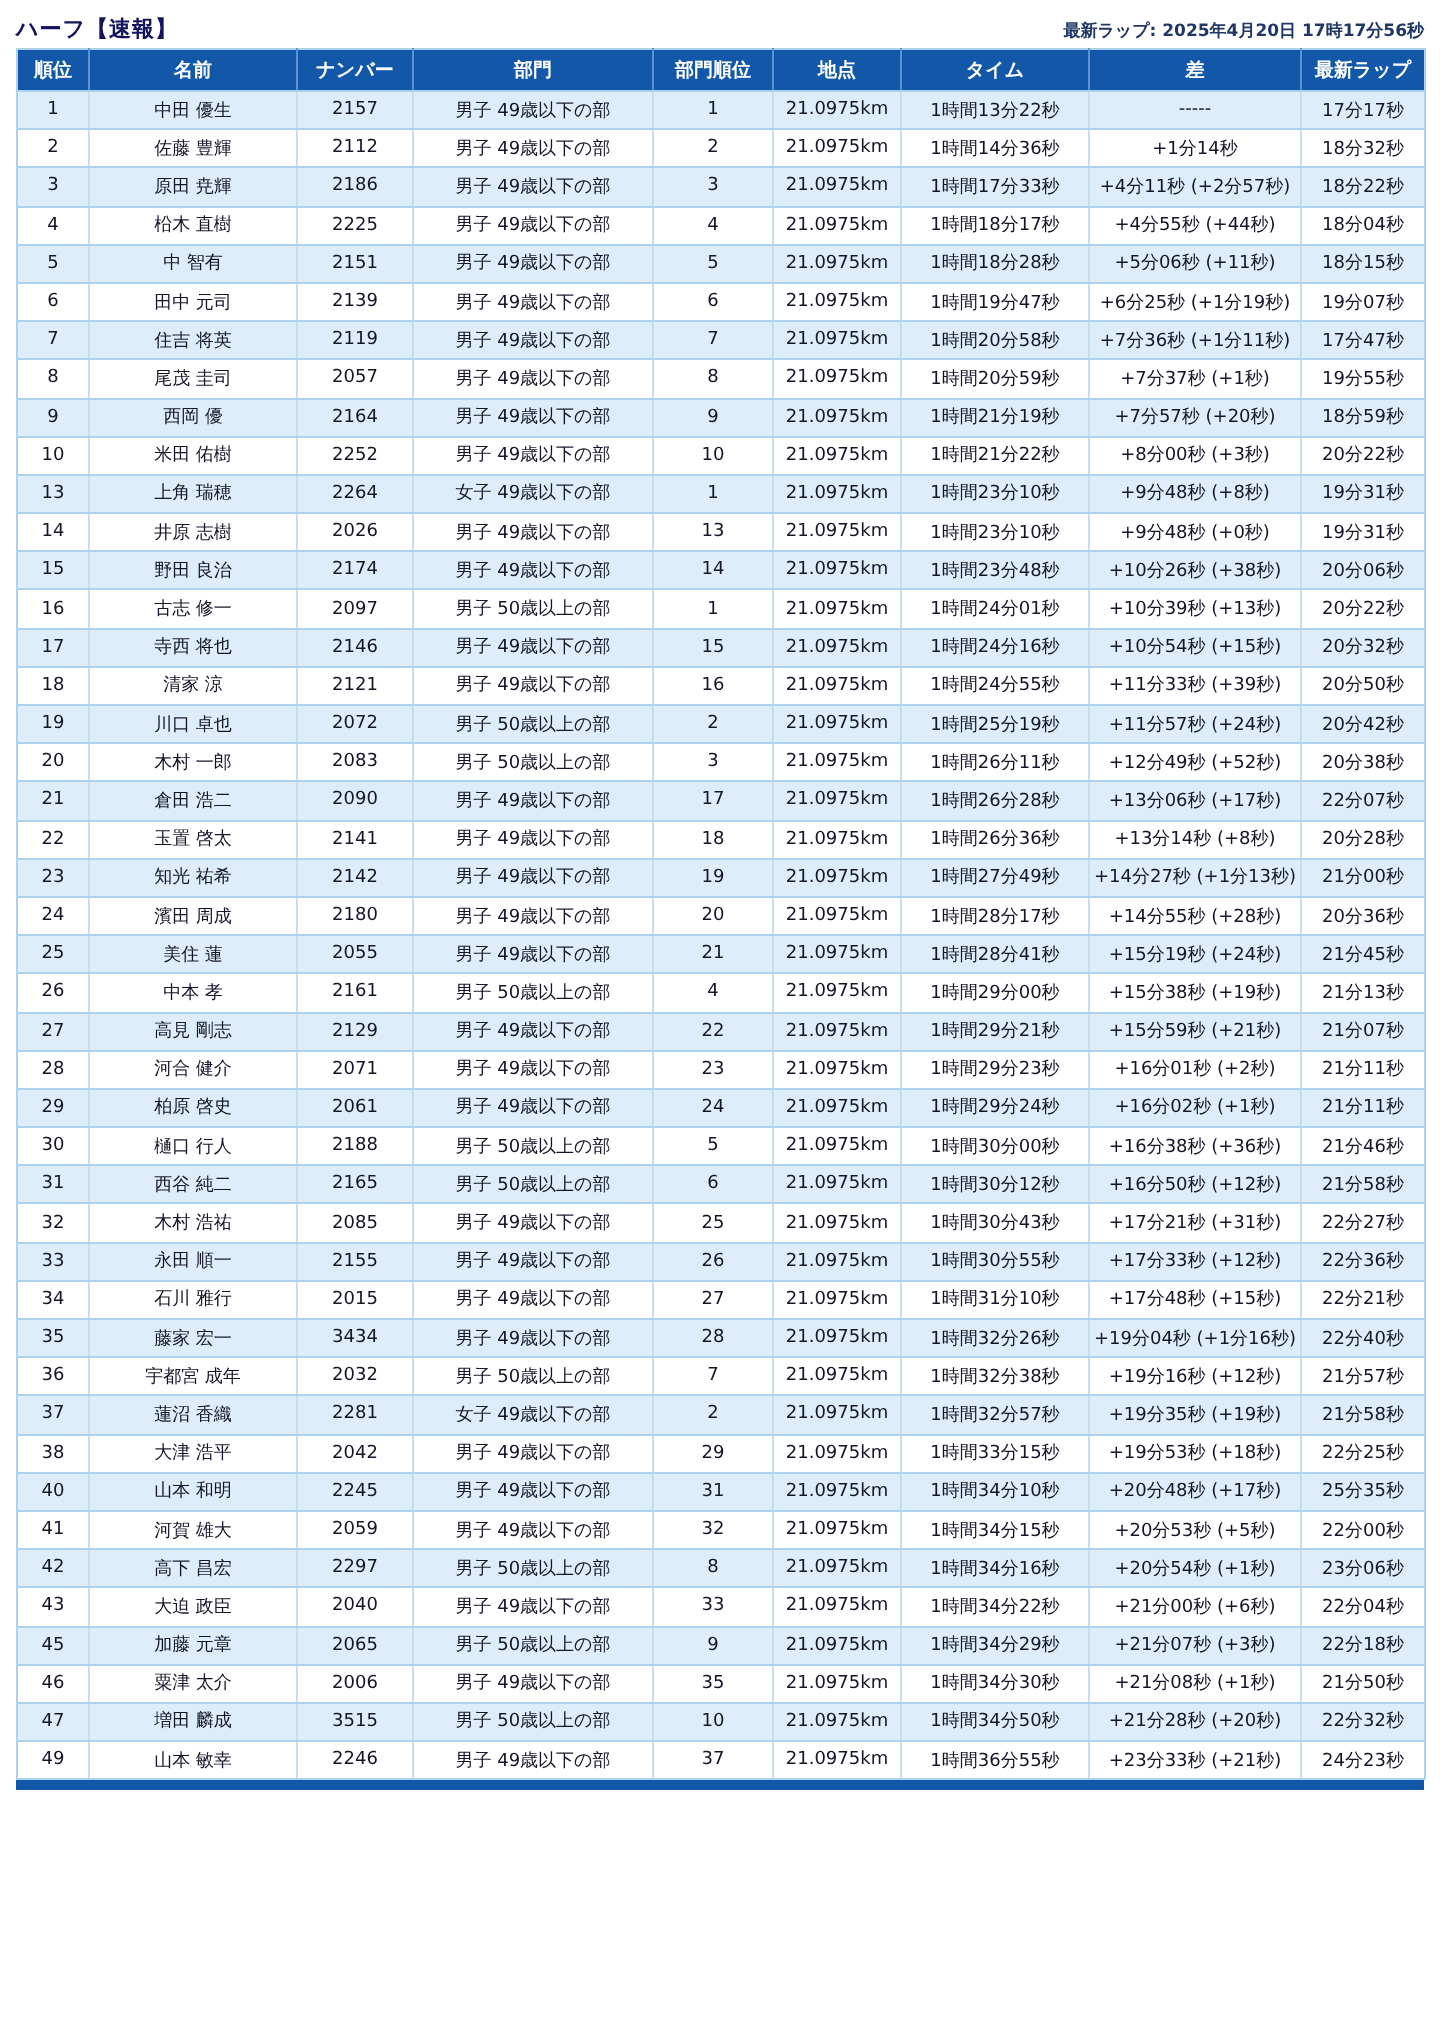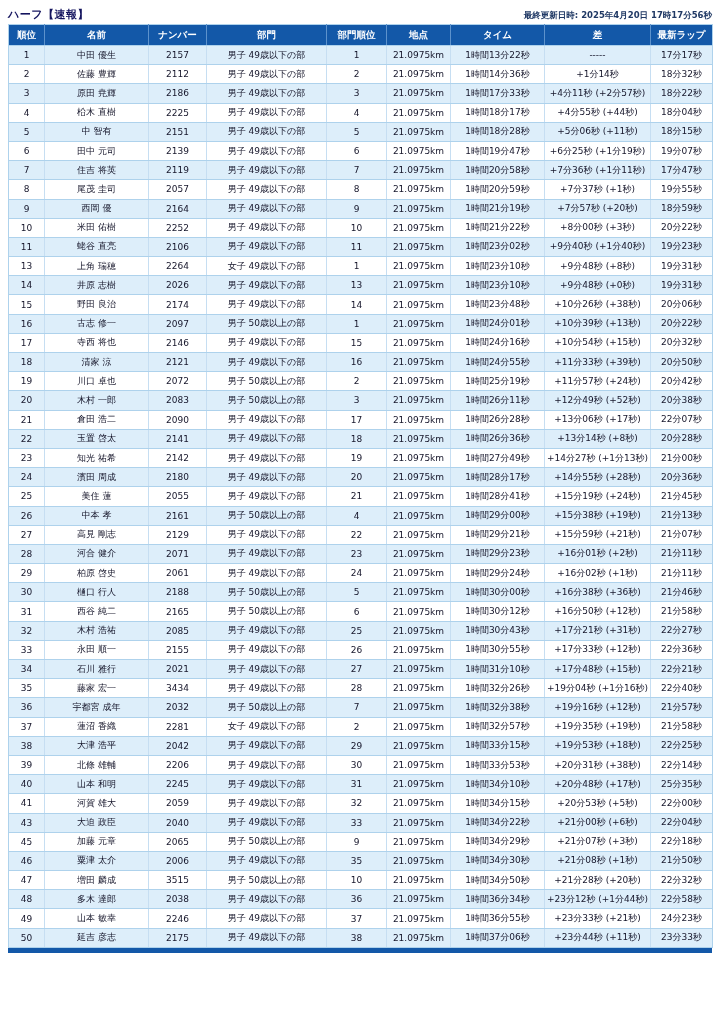--- a/index.html
+++ b/index.html
@@ -66,7 +66,7 @@
 <div class="page">
   <div class="topbar">
     <span class="title">ハーフ【速報】</span>
-    <span class="updated">最終更新日時: 2025年4月20日 17時17分56秒</span>
+    <span class="updated">最新ラップ: 2025年4月20日 17時17分56秒</span>
   </div>
 
   <table>

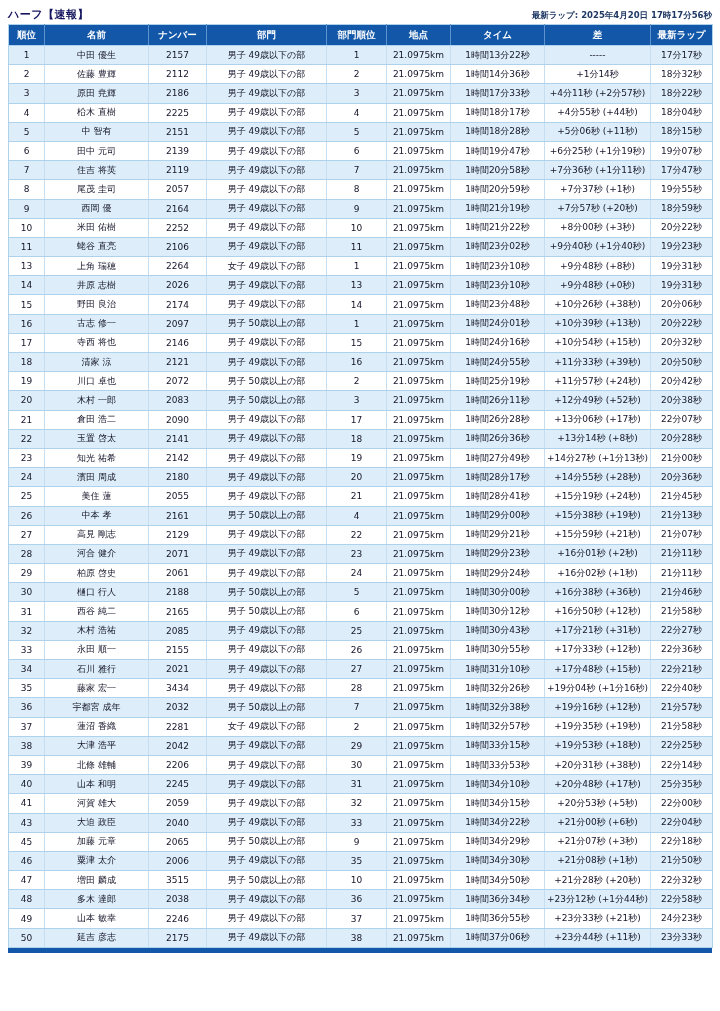--- a/index.html
+++ b/index.html
@@ -206,17 +206,6 @@
           <td>20分22秒</td>
         </tr>
         <tr>
-          <td>11</td>
-          <td>蛯谷 直亮</td>
-          <td>2106</td>
-          <td>男子 49歳以下の部</td>
-          <td>11</td>
-          <td>21.0975km</td>
-          <td>1時間23分02秒</td>
-          <td>+9分40秒 (+1分40秒)</td>
-          <td>19分23秒</td>
-        </tr>
-        <tr>
           <td>13</td>
           <td>上角 瑞穂</td>
           <td>2264</td>

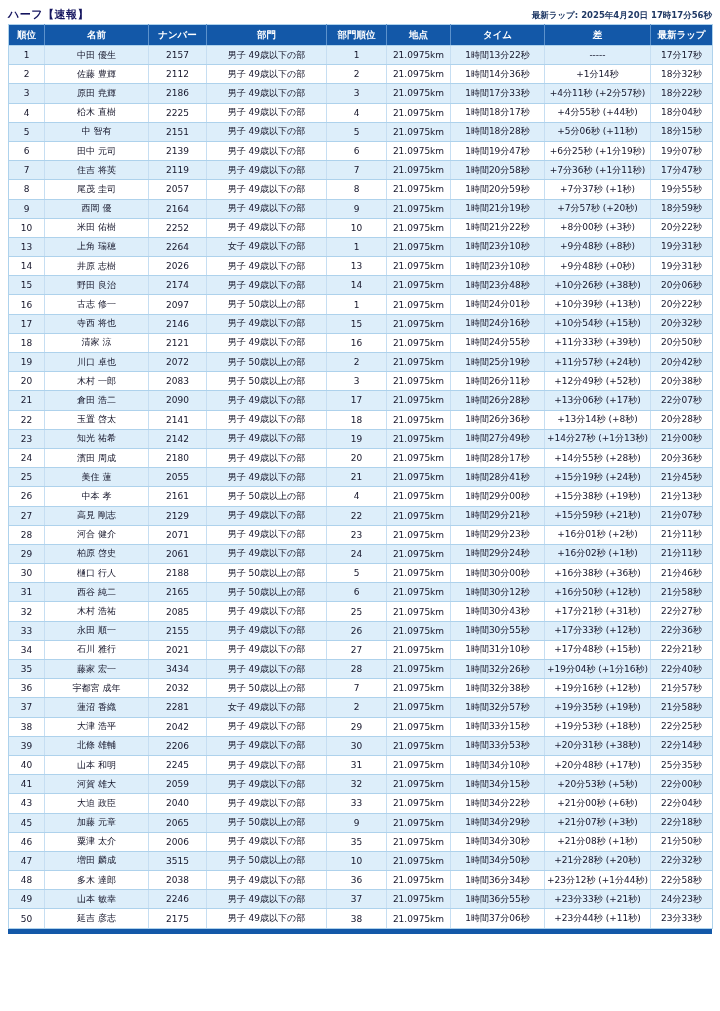--- a/index.html
+++ b/index.html
@@ -439,7 +439,7 @@
         <tr>
           <td>34</td>
           <td>石川 雅行</td>
-          <td>2021</td>
+          <td>2015</td>
           <td>男子 49歳以下の部</td>
           <td>27</td>
           <td>21.0975km</td>

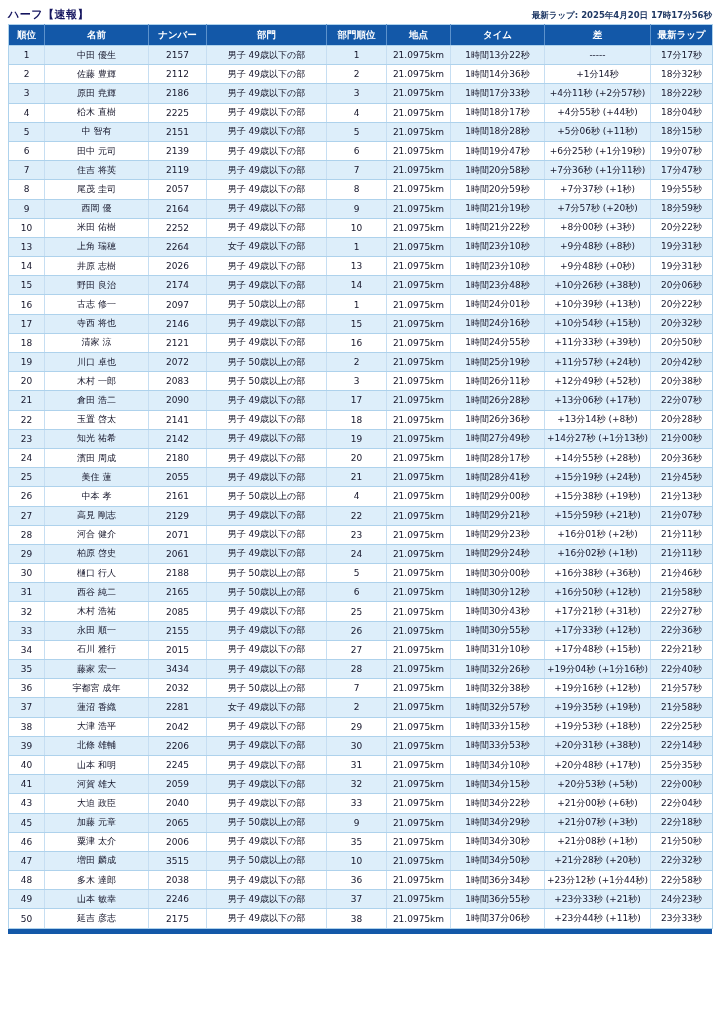--- a/index.html
+++ b/index.html
@@ -492,17 +492,6 @@
           <td>22分25秒</td>
         </tr>
         <tr>
-          <td>39</td>
-          <td>北條 雄輔</td>
-          <td>2206</td>
-          <td>男子 49歳以下の部</td>
-          <td>30</td>
-          <td>21.0975km</td>
-          <td>1時間33分53秒</td>
-          <td>+20分31秒 (+38秒)</td>
-          <td>22分14秒</td>
-        </tr>
-        <tr>
           <td>40</td>
           <td>山本 和明</td>
           <td>2245</td>

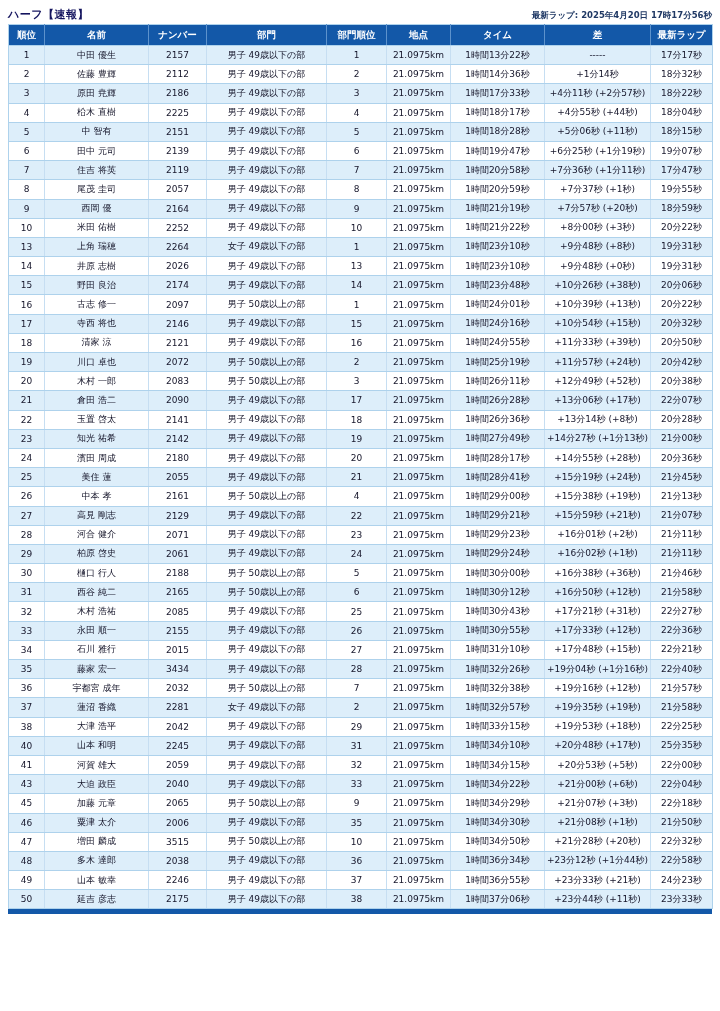--- a/index.html
+++ b/index.html
@@ -514,6 +514,17 @@
           <td>22分00秒</td>
         </tr>
         <tr>
+          <td>42</td>
+          <td>高下 昌宏</td>
+          <td>2297</td>
+          <td>男子 50歳以上の部</td>
+          <td>8</td>
+          <td>21.0975km</td>
+          <td>1時間34分16秒</td>
+          <td>+20分54秒 (+1秒)</td>
+          <td>23分06秒</td>
+        </tr>
+        <tr>
           <td>43</td>
           <td>大迫 政臣</td>
           <td>2040</td>

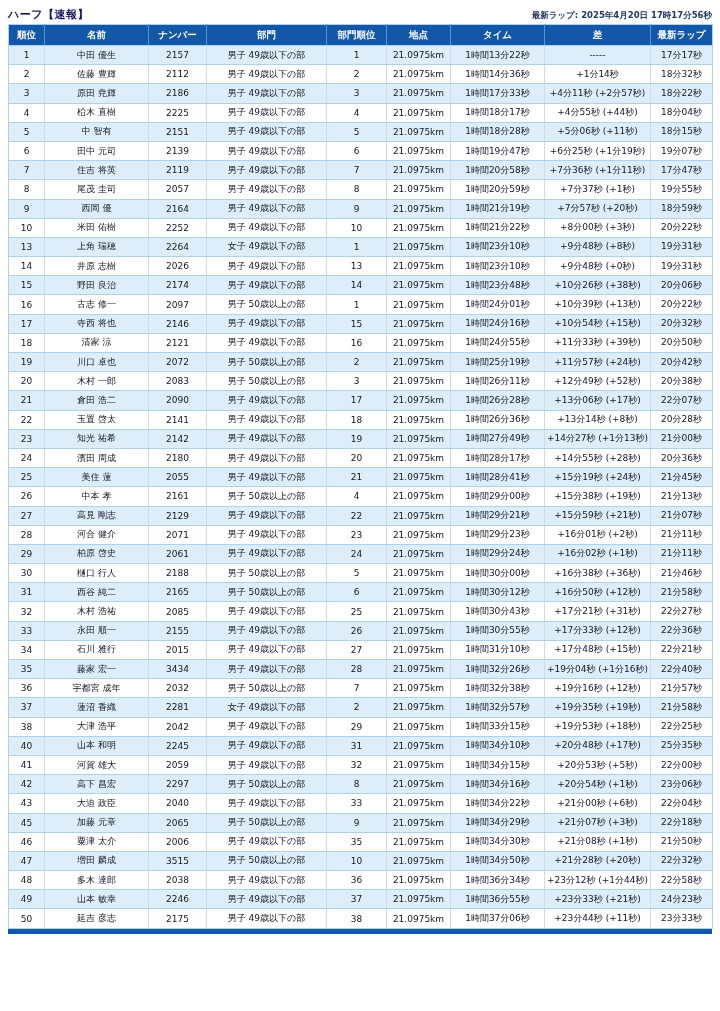--- a/index.html
+++ b/index.html
@@ -569,17 +569,6 @@
           <td>22分32秒</td>
         </tr>
         <tr>
-          <td>48</td>
-          <td>多木 達郎</td>
-          <td>2038</td>
-          <td>男子 49歳以下の部</td>
-          <td>36</td>
-          <td>21.0975km</td>
-          <td>1時間36分34秒</td>
-          <td>+23分12秒 (+1分44秒)</td>
-          <td>22分58秒</td>
-        </tr>
-        <tr>
           <td>49</td>
           <td>山本 敏幸</td>
           <td>2246</td>

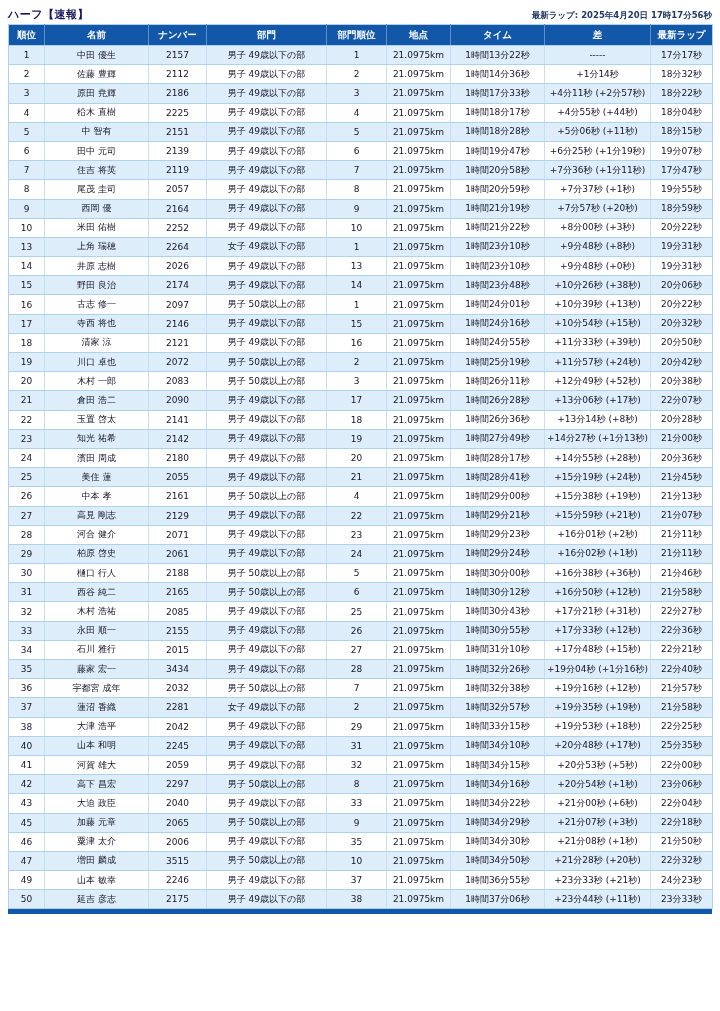--- a/index.html
+++ b/index.html
@@ -579,17 +579,6 @@
           <td>+23分33秒 (+21秒)</td>
           <td>24分23秒</td>
         </tr>
-        <tr>
-          <td>50</td>
-          <td>延吉 彦志</td>
-          <td>2175</td>
-          <td>男子 49歳以下の部</td>
-          <td>38</td>
-          <td>21.0975km</td>
-          <td>1時間37分06秒</td>
-          <td>+23分44秒 (+11秒)</td>
-          <td>23分33秒</td>
-        </tr>
       </tbody>
   </table>
 

